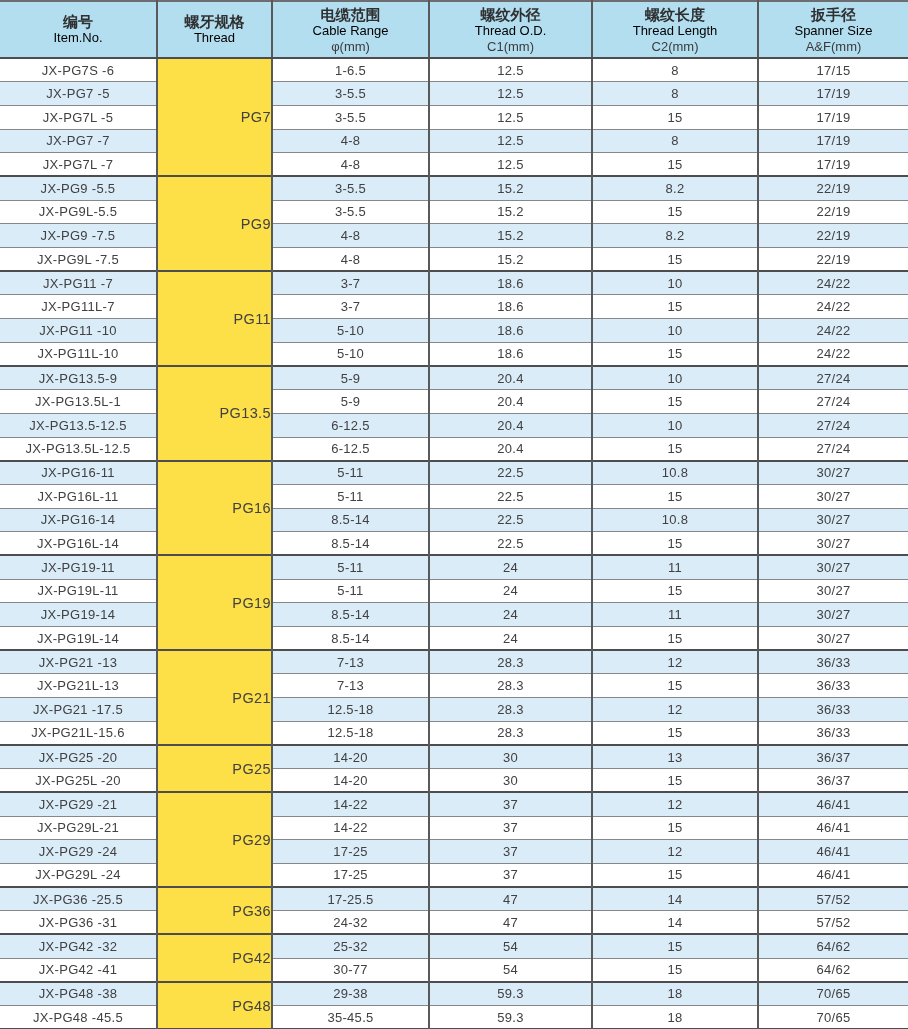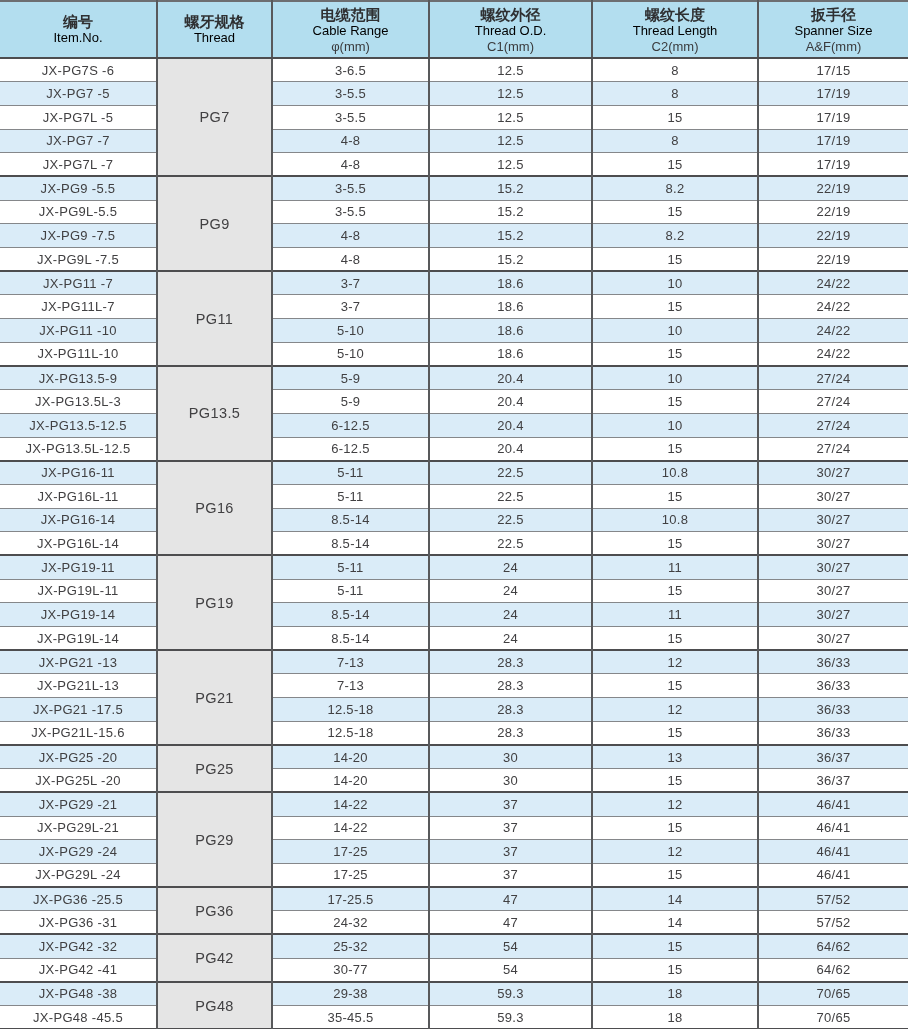--- a/index.html
+++ b/index.html
@@ -88,7 +88,7 @@
         <tr class="group-start">
           <td class="item-cell">JX-PG7S -6</td>
           <td class="thread-cell" rowspan="5">PG7</td>
-          <td class="num-cell">3-6.5</td>
+          <td class="num-cell">1-6.5</td>
           <td class="num-cell">12.5</td>
           <td class="num-cell">8</td>
           <td class="num-cell">17/15</td>

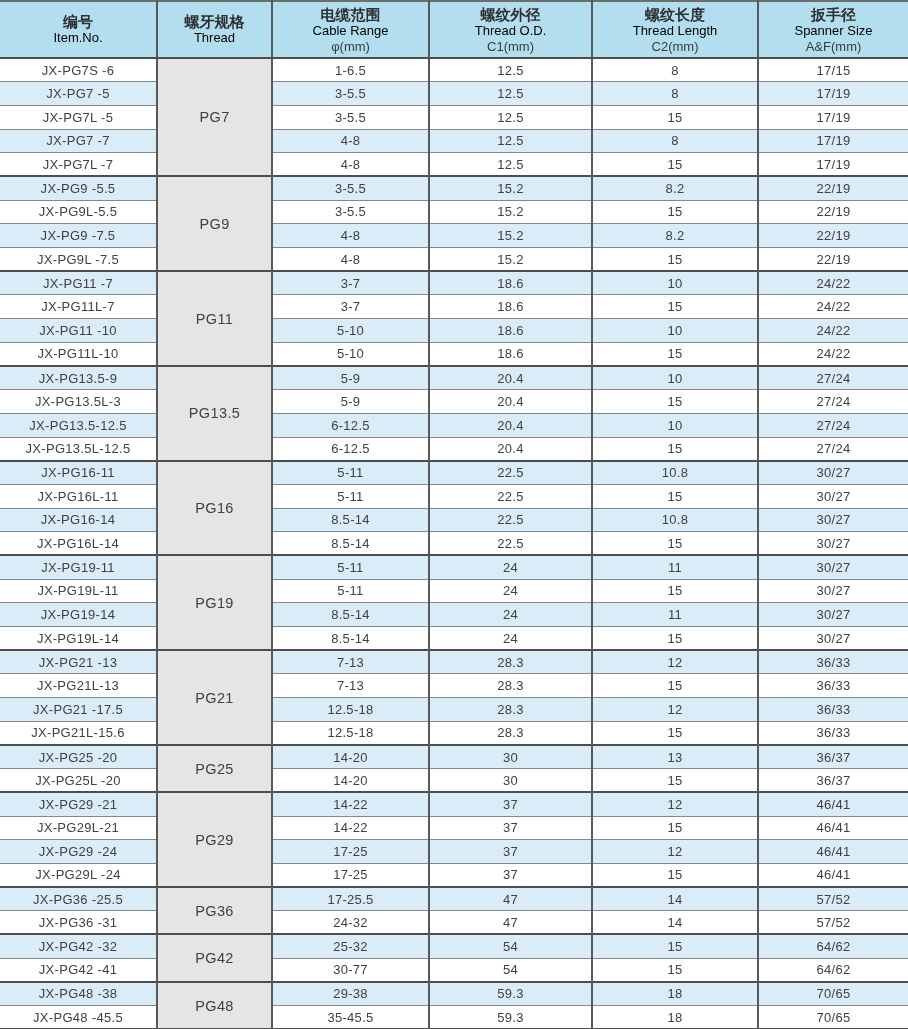--- a/index.html
+++ b/index.html
@@ -37,7 +37,7 @@
   tbody td:last-child { border-right: none; }
   tr.alt td { background: #daecf8; }
   tr.group-start td { border-top: 2px solid #4d4d4f; }
-  tbody td.thread-cell { background: #e5e5e5; font-size: 14.5px; letter-spacing: 0.4px; }
+  tbody td.thread-cell { background: #fde047; font-size: 14.5px; letter-spacing: 0.4px; text-align: right; }
 </style>
 </head>
 <body>

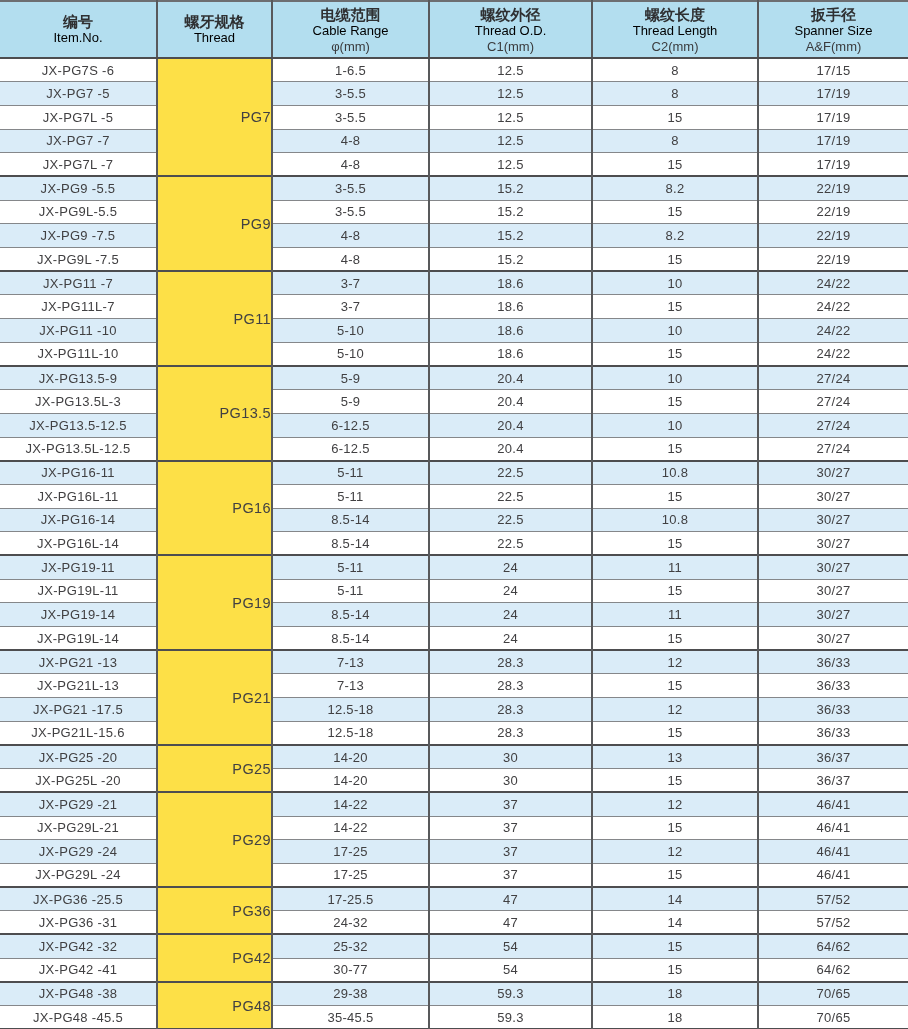--- a/index.html
+++ b/index.html
@@ -188,7 +188,7 @@
           <td class="num-cell">27/24</td>
         </tr>
         <tr class="">
-          <td class="item-cell">JX-PG13.5L-3</td>
+          <td class="item-cell">JX-PG13.5L-1</td>
           <td class="num-cell">5-9</td>
           <td class="num-cell">20.4</td>
           <td class="num-cell">15</td>

